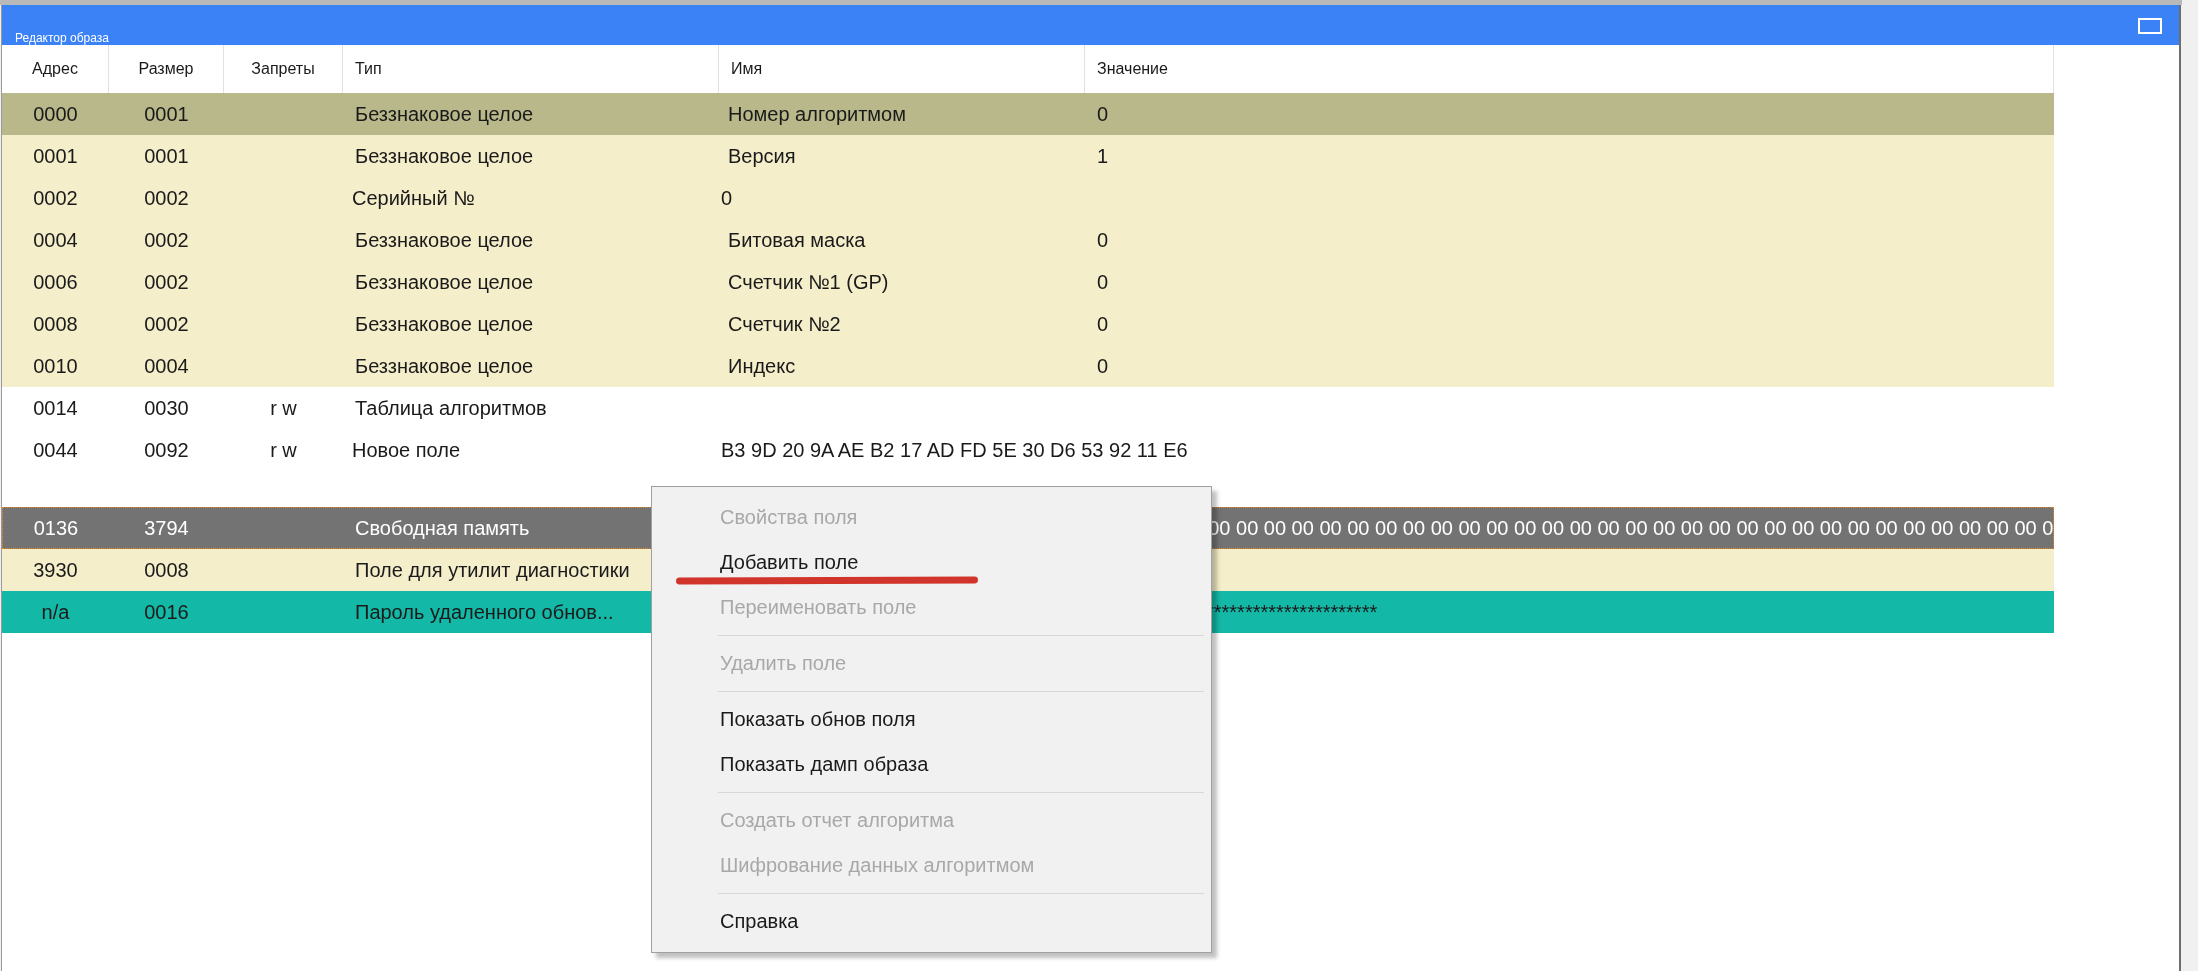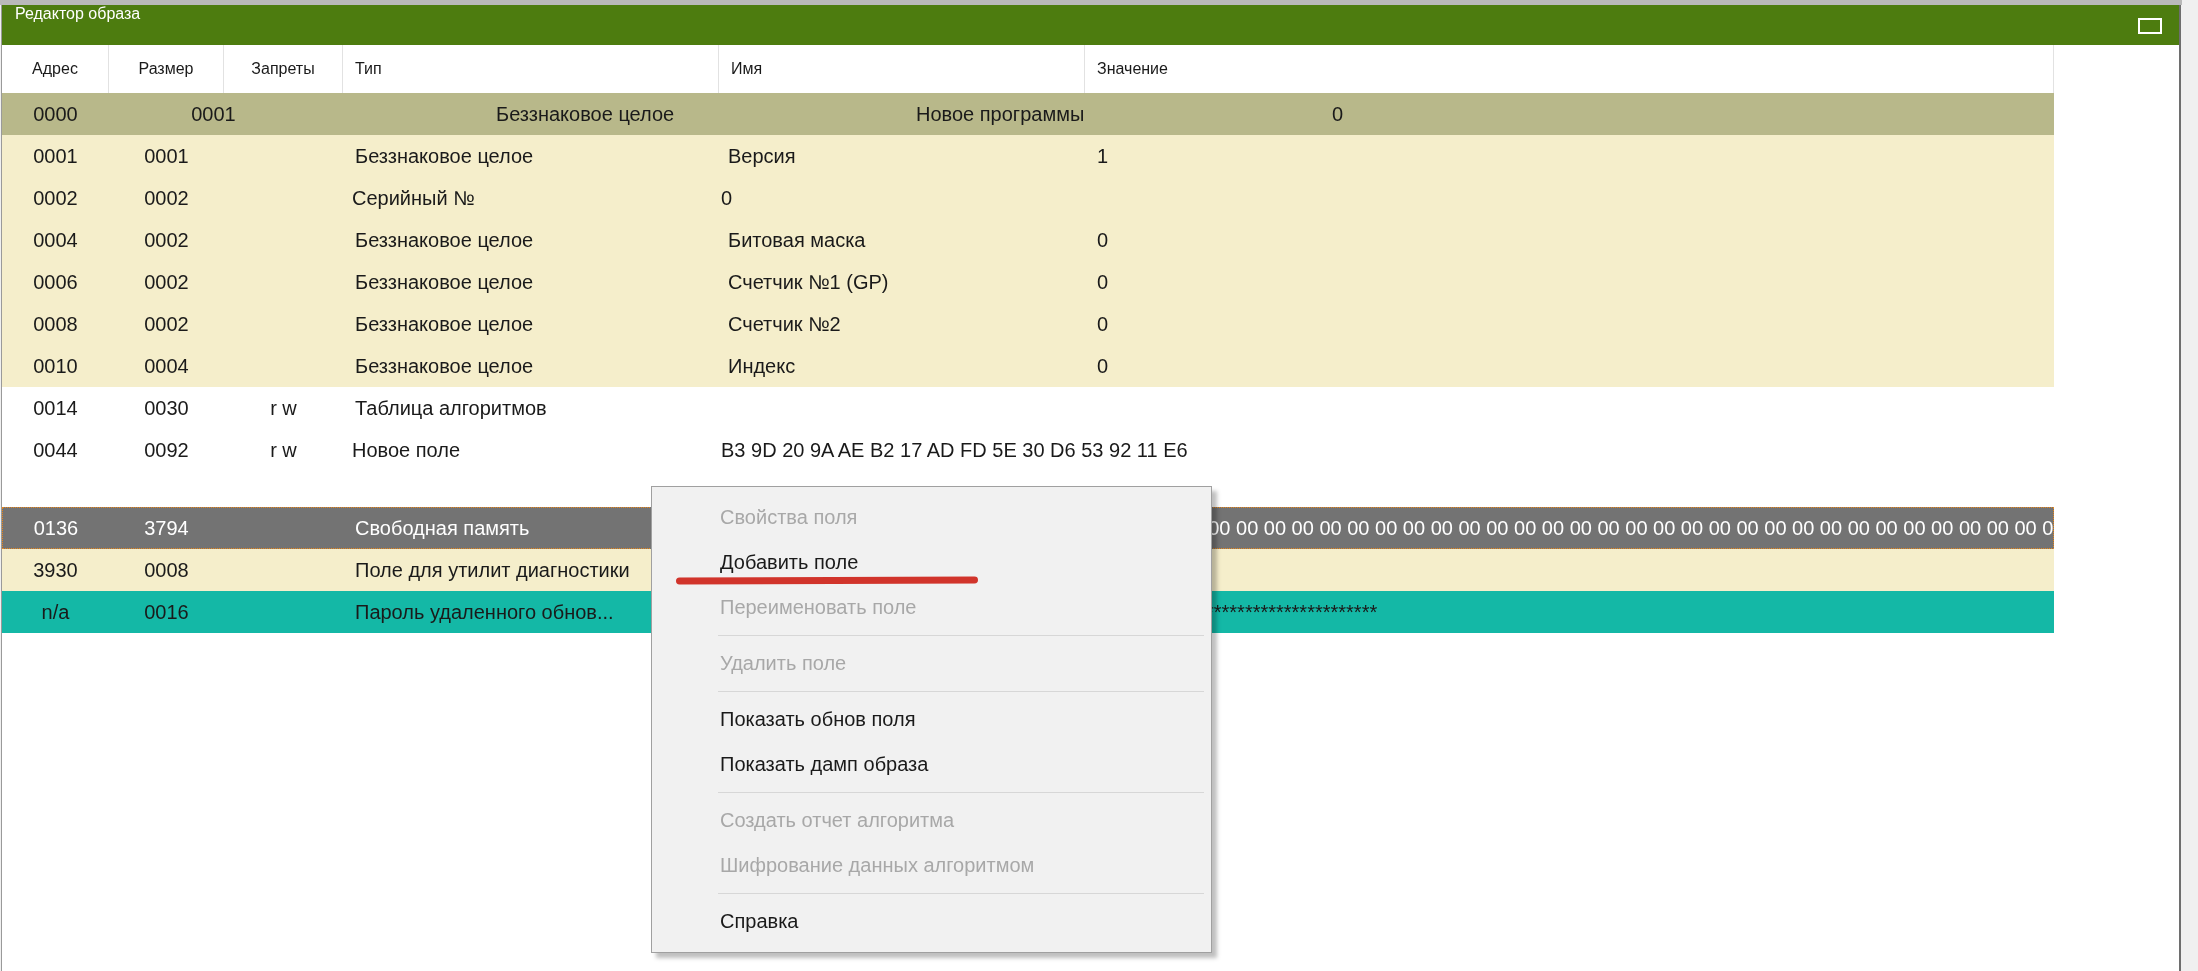--- a/index.html
+++ b/index.html
@@ -19,8 +19,8 @@
     box-sizing:border-box;overflow:hidden;
   }
   .titlebar{
-    position:absolute;left:0;top:0;right:0;height:40px;background:#4d7c0f;
-    display:flex;align-items:flex-start;color:#ffffff;font-size:16px;
+    position:absolute;left:0;top:0;right:0;height:40px;background:#3b82f6;
+    display:flex;align-items:flex-end;color:#ffffff;font-size:12px;
   }
   .titlebar .title{margin-left:13px;}
   .win-btn{

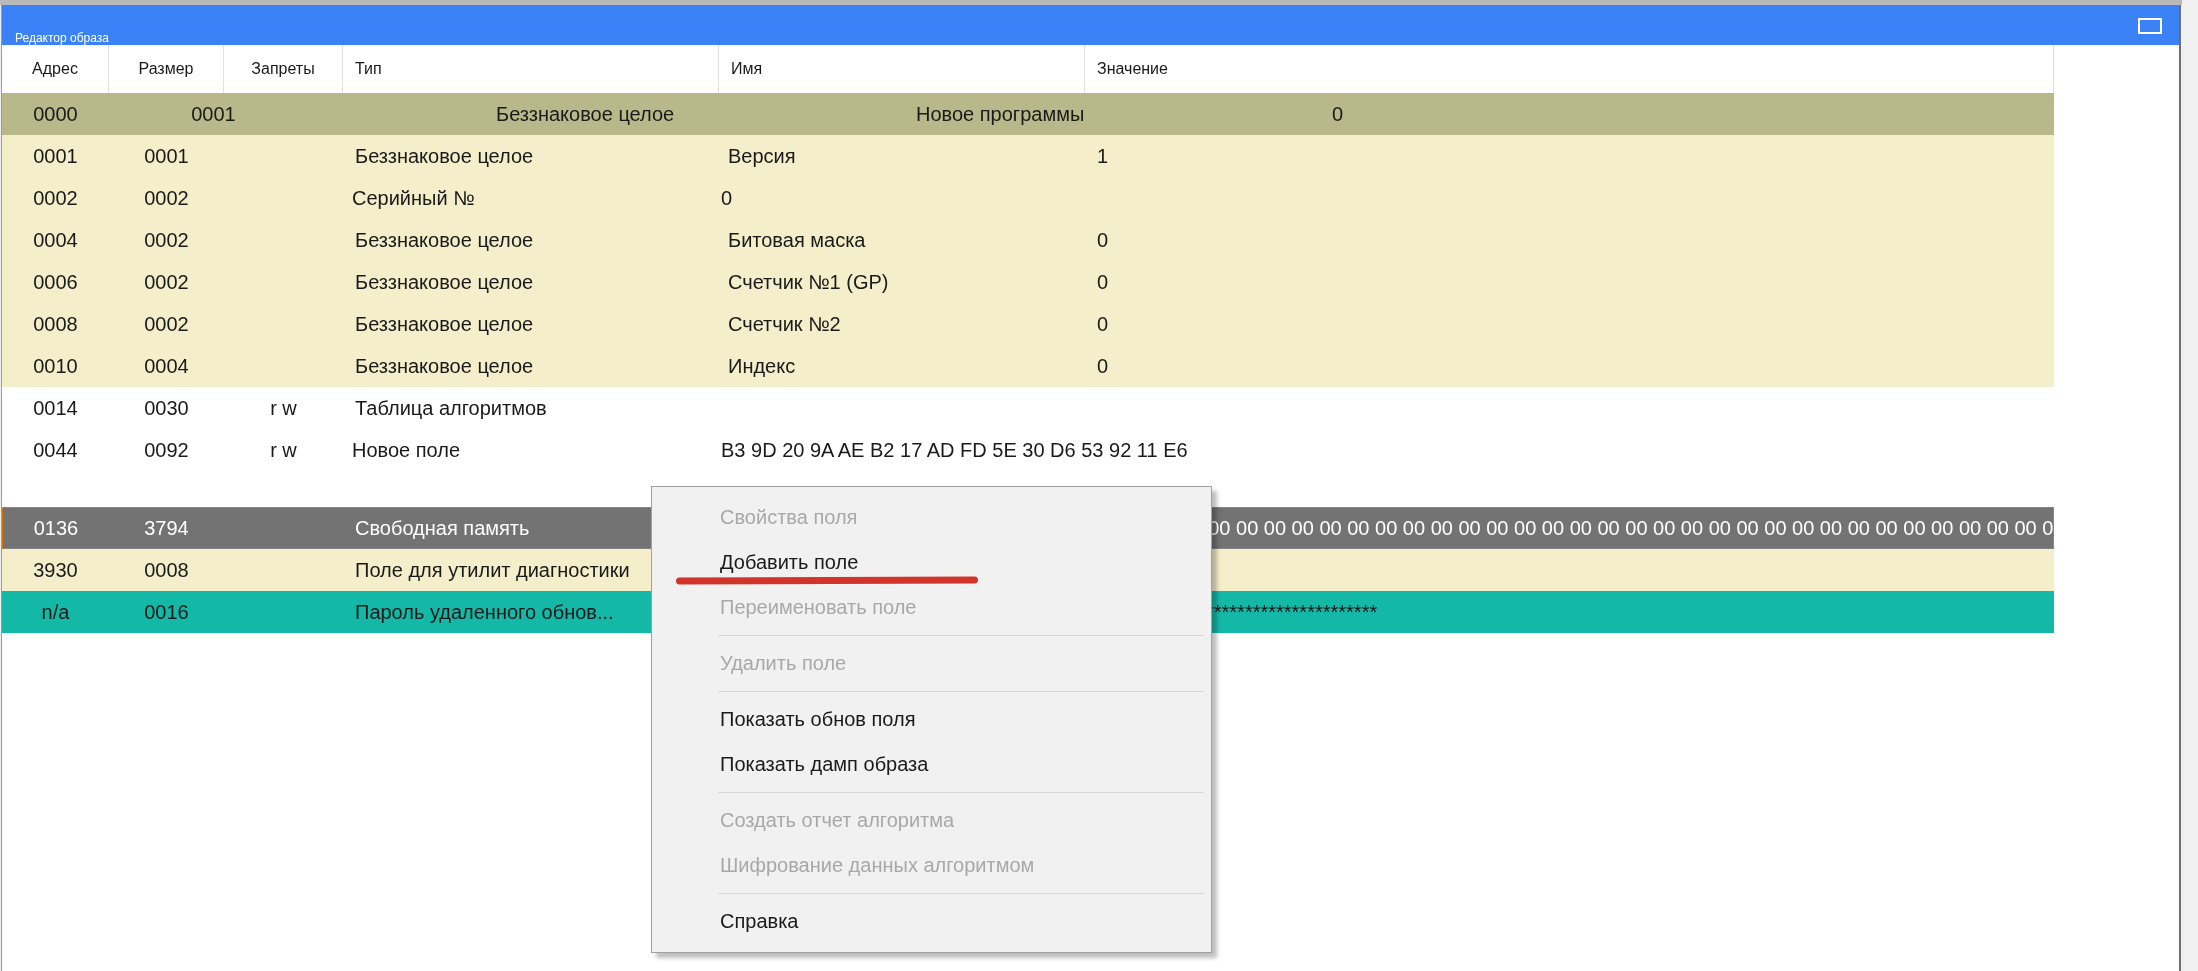--- a/index.html
+++ b/index.html
@@ -44,7 +44,7 @@
     position:relative;width:2052px;height:42px;display:flex;font-size:20px;color:#1a1a1a;
     box-sizing:border-box;
   }
-  .row.olive{background:#b8b88a;gap:47px;}
+  .row.olive{background:#b8b88a;}
   .row.cream{background:#f5eecb;}
   .row.white{background:#ffffff;}
   .row.gray{background:#14b8a6;}

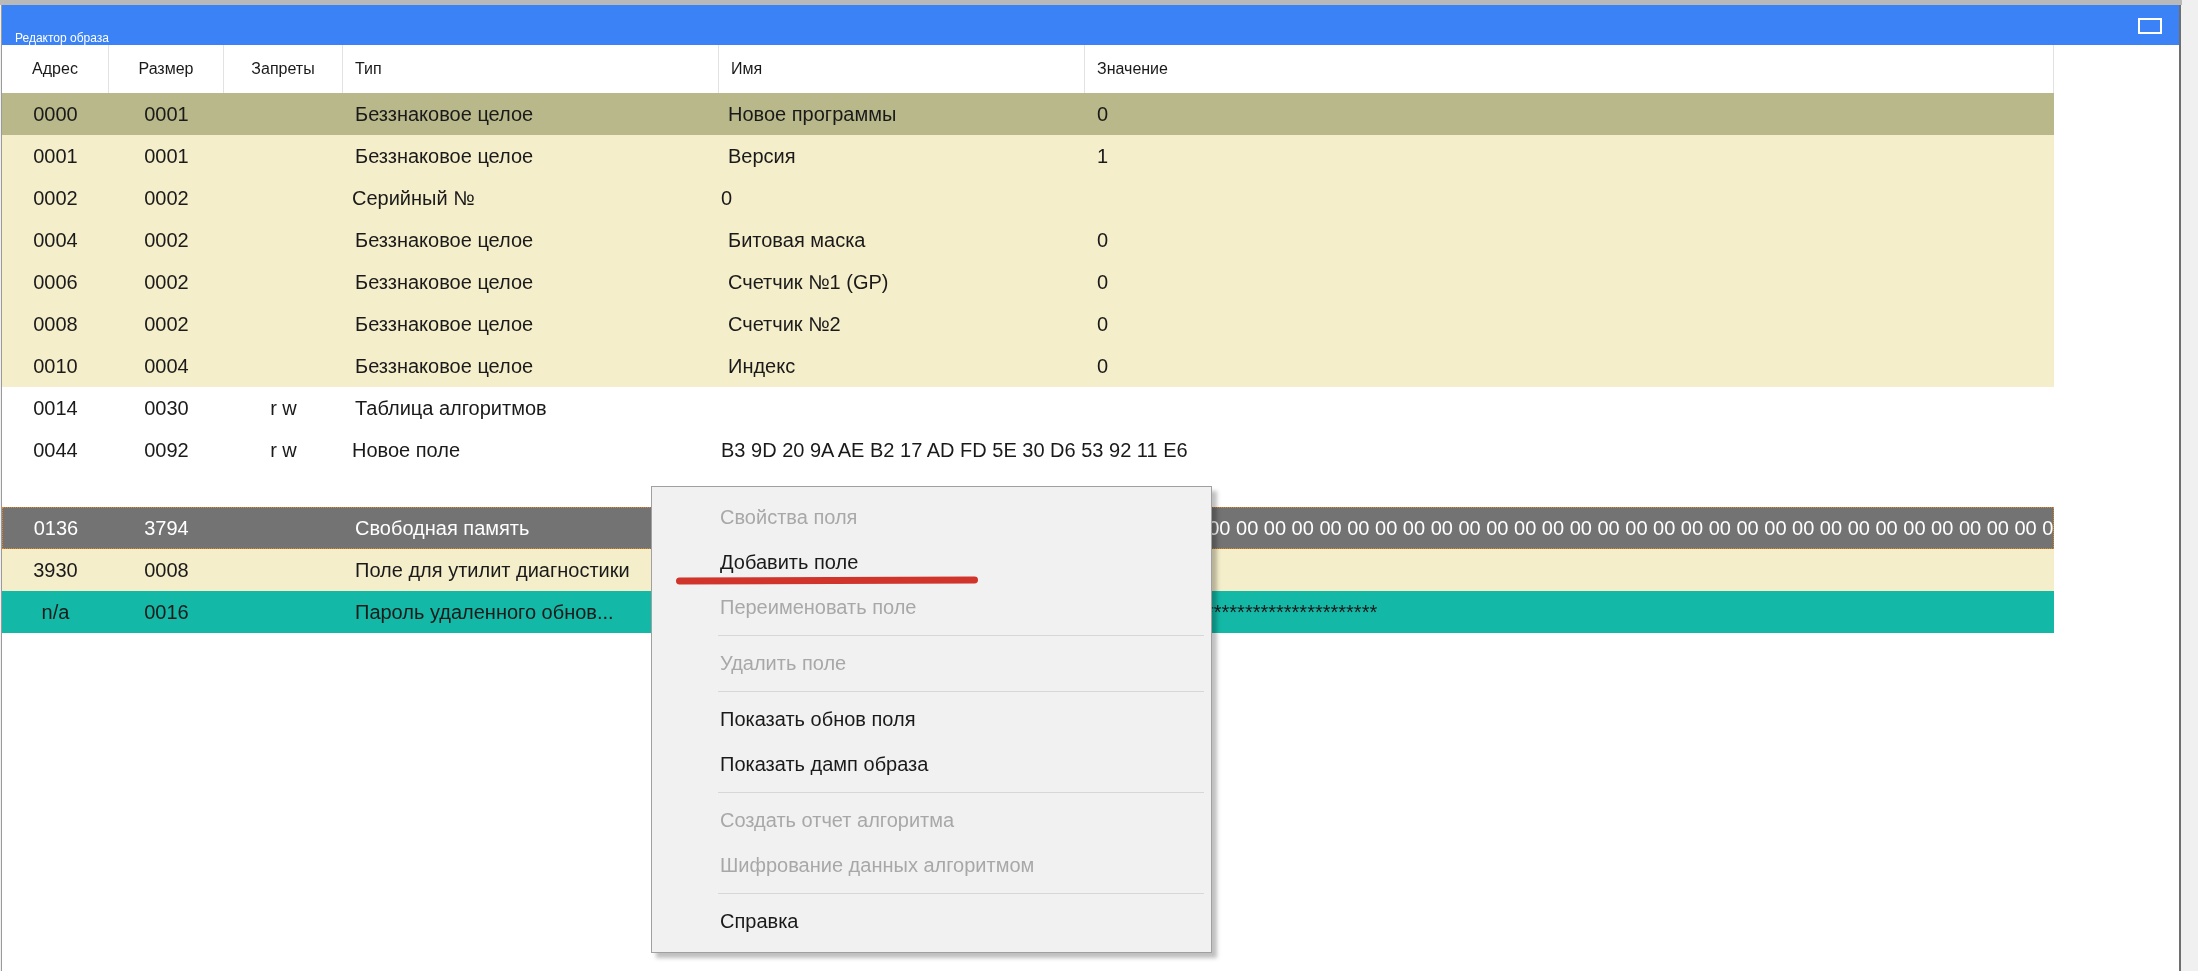--- a/index.html
+++ b/index.html
@@ -117,7 +117,7 @@
     <div class="cell c-size">0001</div>
     <div class="cell c-perm"></div>
     <div class="cell c-type">Беззнаковое целое</div>
-    <div class="cell c-name">Новое программы</div>
+    <div class="cell c-name">Номер алгоритмом</div>
     <div class="cell c-value">0</div>
   </div>
       <div class="row cream">

